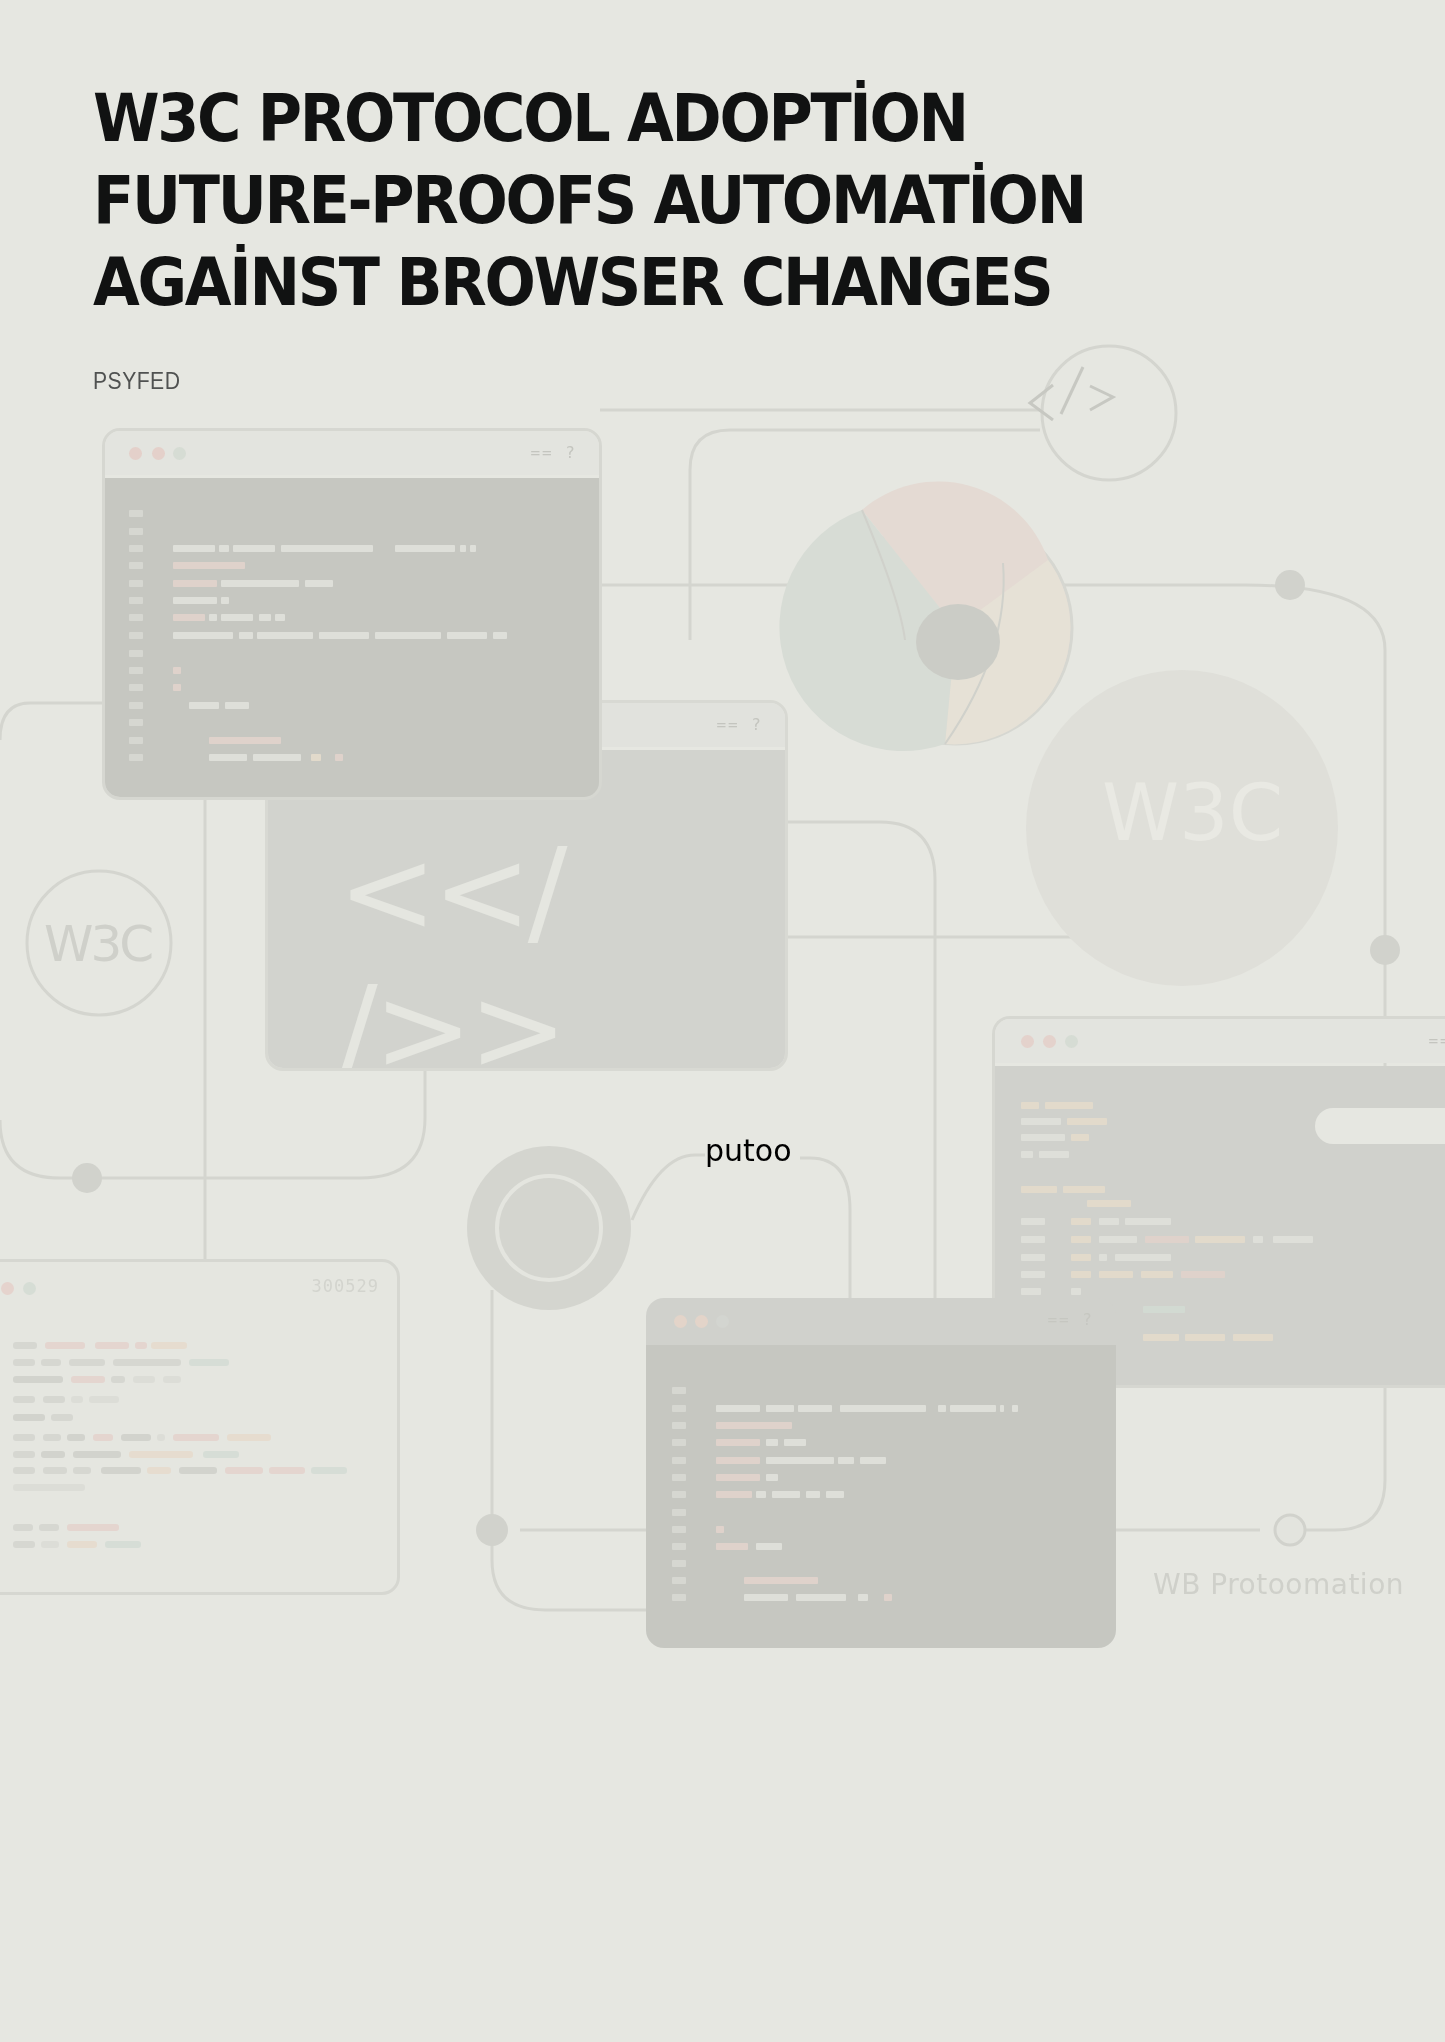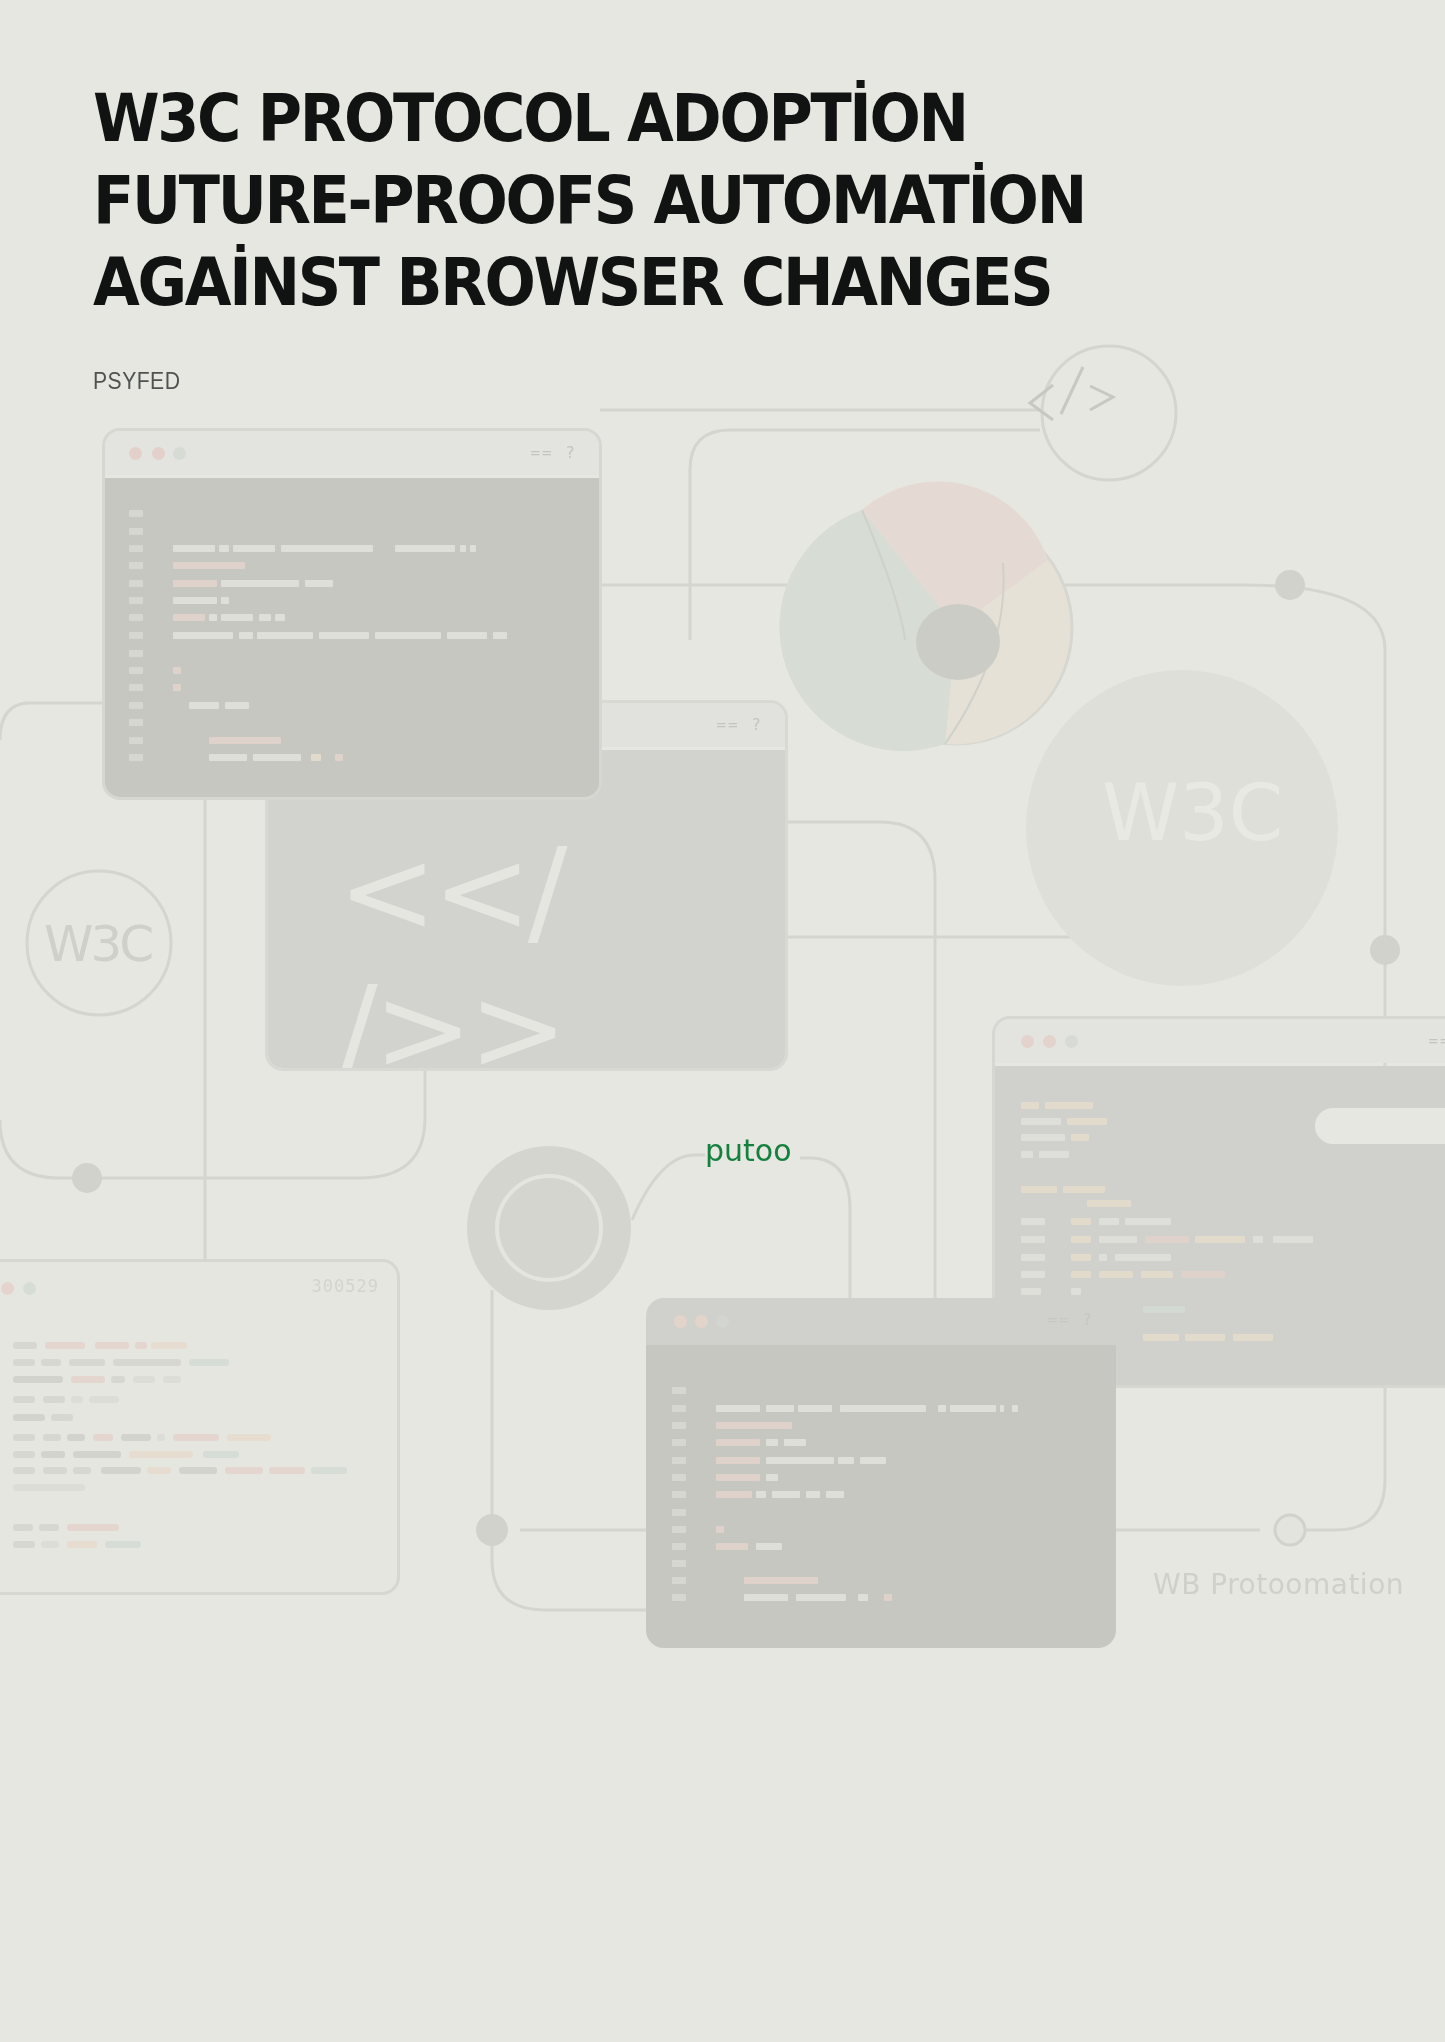--- a/index.html
+++ b/index.html
@@ -348,7 +348,7 @@
   </div>
 </div>
 
-<div class="label-text" data-name="connector-label" style="left:705px; top:1133px; font-size:30px; color:#15803d; z-index:4;">putoo</div>
+<div class="label-text" data-name="connector-label" style="left:705px; top:1133px; font-size:30px; color:#000000; z-index:4;">putoo</div>
 <div class="label-text" data-name="bottom-caption" style="left:1153px; top:1568px; font-size:28px; color:#cfd0ca; letter-spacing:0.5px;">WB Protoomation</div>
 
 </body></html>

